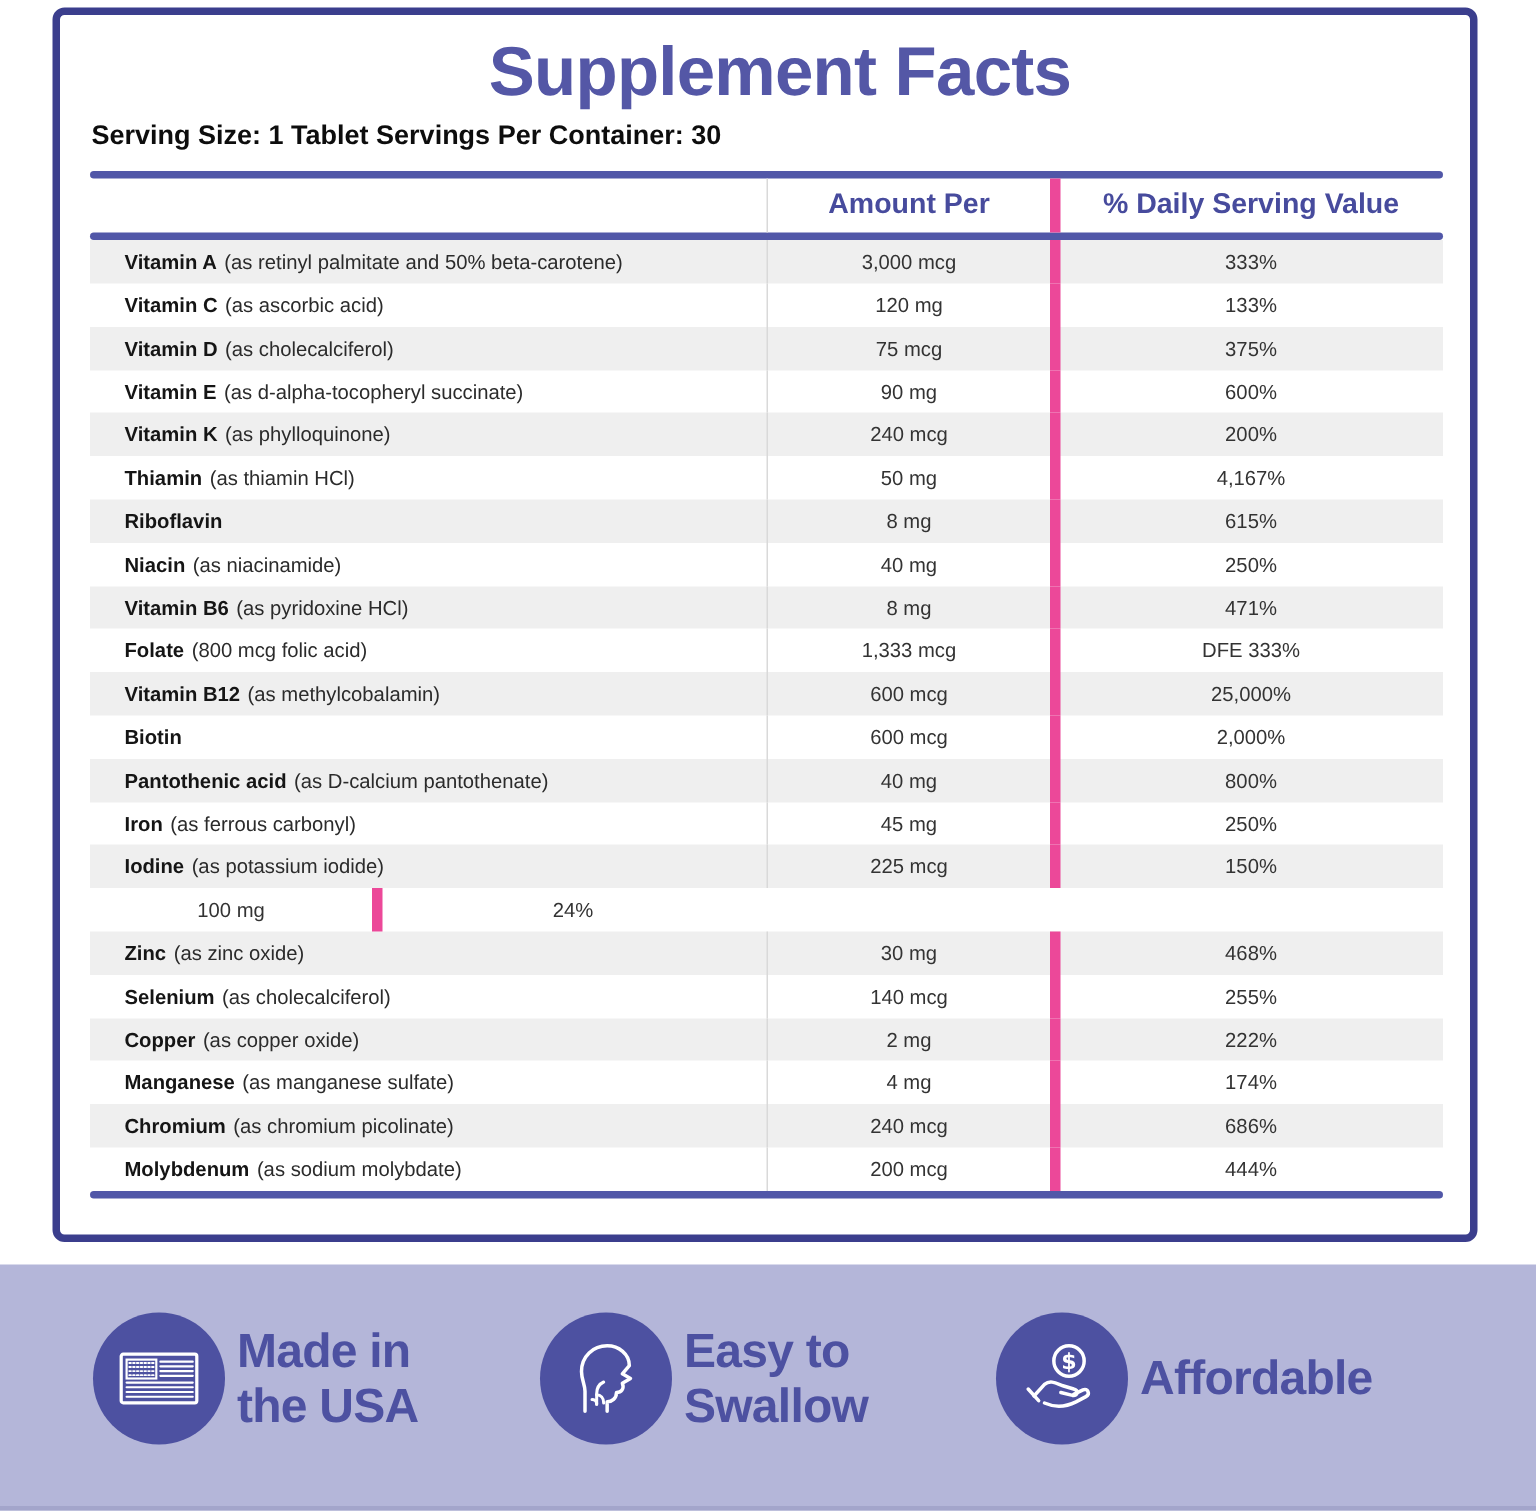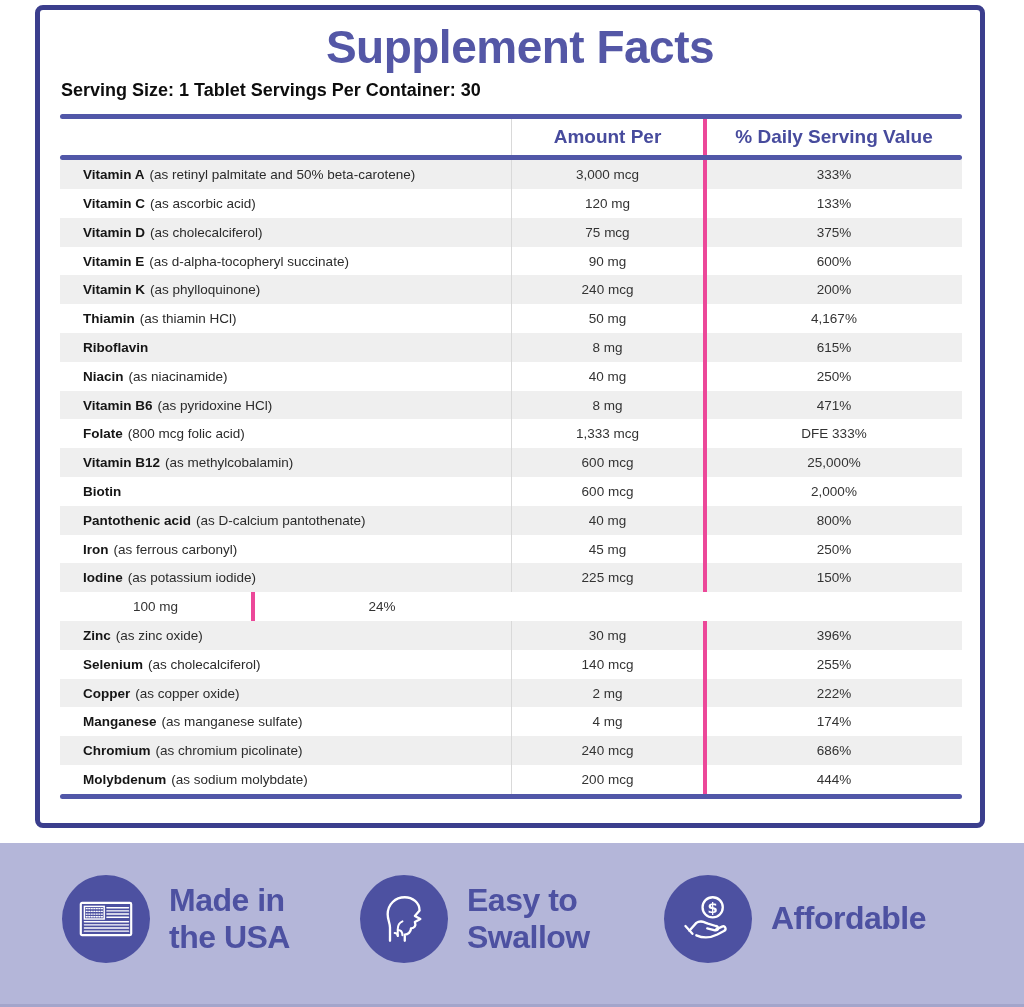--- a/index.html
+++ b/index.html
@@ -33,7 +33,7 @@
 
   .col1 { width: 452px; padding-left: 23px; border-right: 1px solid #d9d9d9;
           height: 100%; display: flex; align-items: center; }
-  .col2 { width: 195px; text-align: center; border-right: 4px solid #ec4899;
+  .col2 { width: 195px; text-align: center; border-right: 7px solid #ec4899;
           height: 100%; display: flex; align-items: center; justify-content: center; }
   .col3 { width: 254px; text-align: center;
           height: 100%; display: flex; align-items: center; justify-content: center; }

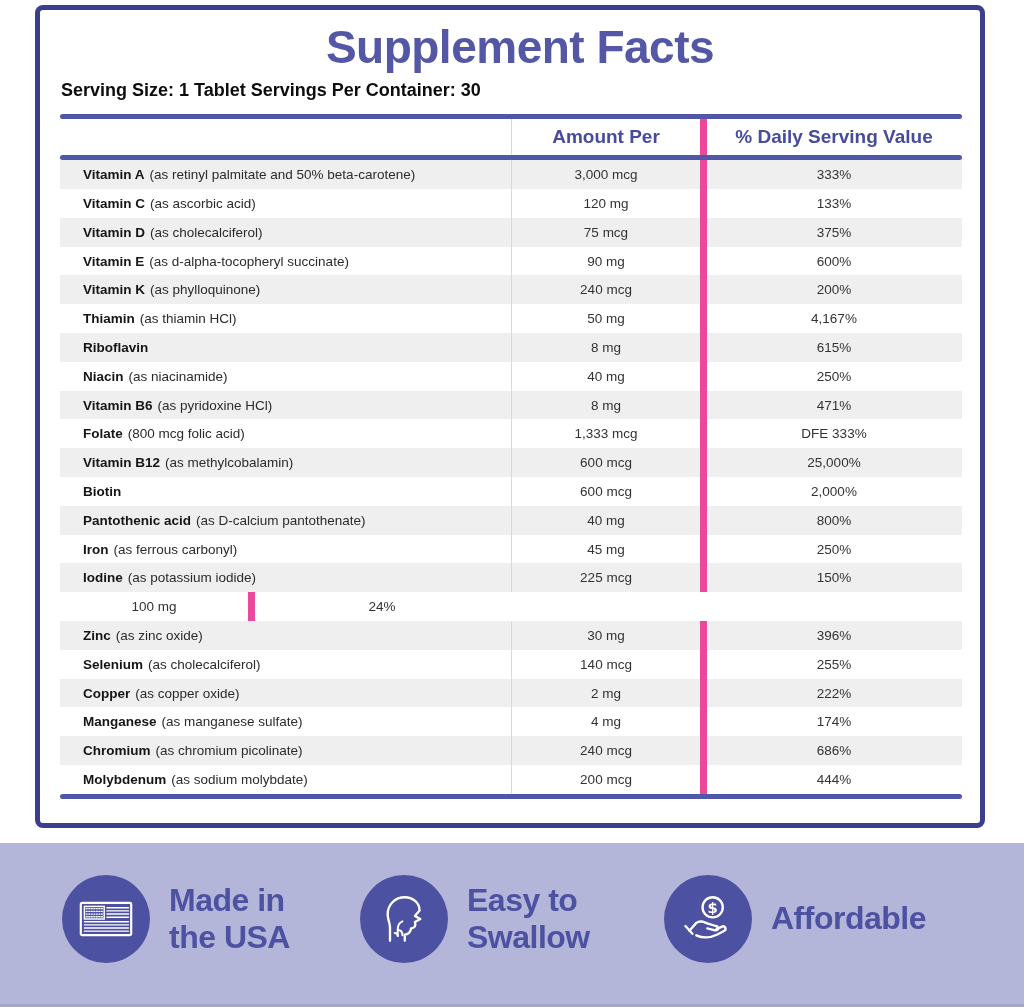--- a/index.html
+++ b/index.html
@@ -279,7 +279,7 @@
             <span class="cell-val">30 mg</span>
           </div>
           <div class="col3">
-            <span class="cell-val">396%</span>
+            <span class="cell-val">468%</span>
           </div>
         </div>
         <div class="trow">

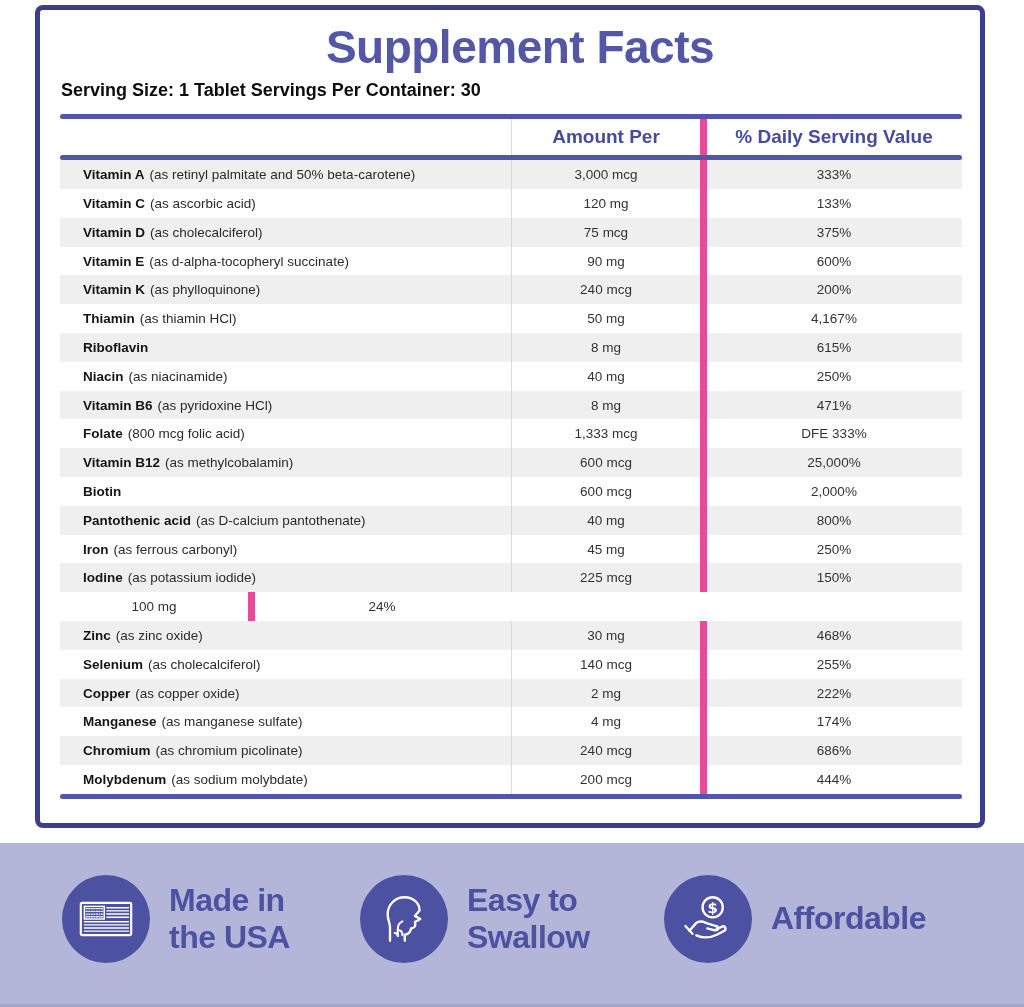--- a/index.html
+++ b/index.html
@@ -50,7 +50,7 @@
     background: #b4b6d9;
   }
   .banner-edge { position: absolute; left: 0; bottom: 0; width: 100%; height: 3px; background: #a3a5cb; }
-  .feature { position: absolute; top: 32px; display: flex; align-items: center; gap: 19px; }
+  .feature { position: absolute; top: 32px; display: flex; align-items: center; gap: 8px; }
   .feature.f1 { left: 62px; }
   .feature.f2 { left: 360px; }
   .feature.f3 { left: 664px; }

